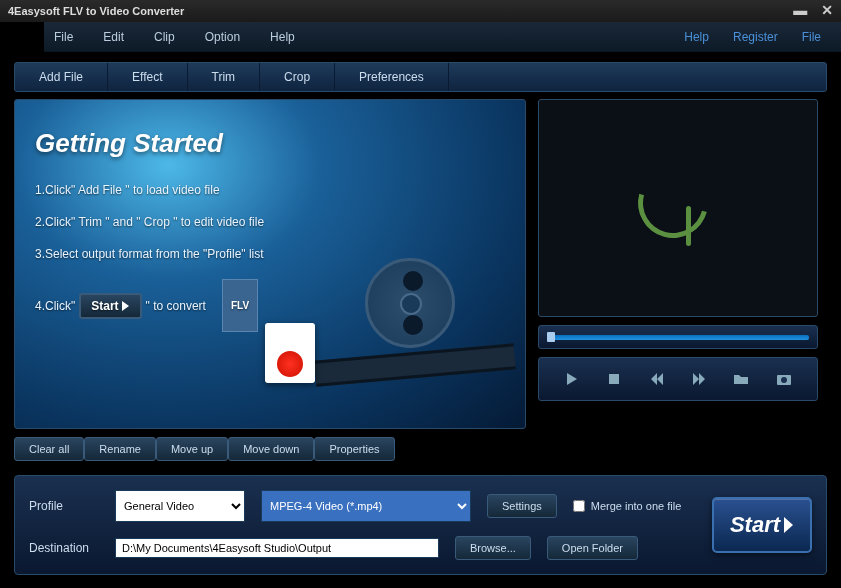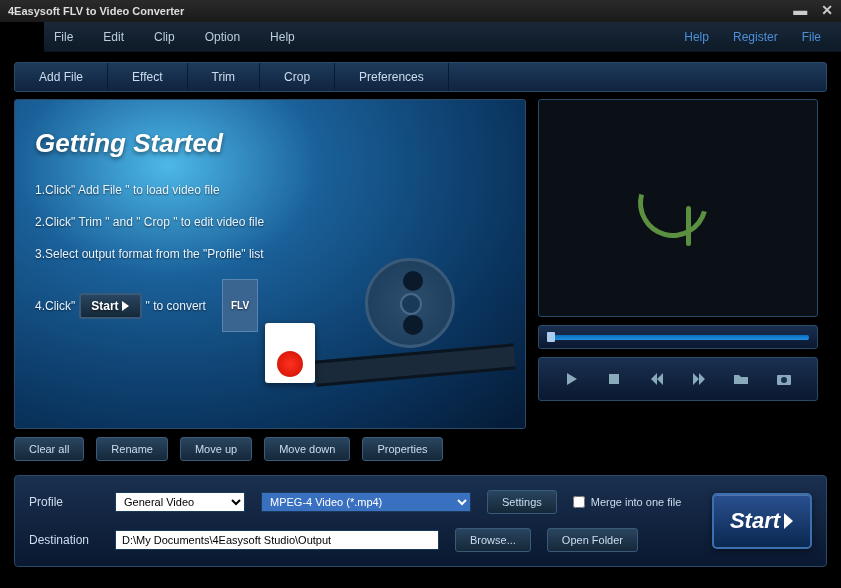--- a/index.html
+++ b/index.html
@@ -31,7 +31,7 @@
 .film-strip { position: absolute; width: 200px; height: 26px; background: #1a2a3a; bottom: 20px; right: -20px; transform: rotate(-5deg); border-top: 3px solid #0a1520; border-bottom: 3px solid #0a1520; }
 .flv-icon { position: absolute; width: 50px; height: 60px; background: #fff; bottom: 45px; left: 250px; border-radius: 3px; box-shadow: 0 2px 6px rgba(0,0,0,0.5); }
 .flv-icon::after { content: ''; position: absolute; width: 26px; height: 26px; background: radial-gradient(circle, #ff3020, #cc1000); border-radius: 50%; bottom: 6px; left: 12px; }
-.row-buttons { display: flex; gap: 12px; margin-top: 8px; }
+.row-buttons { display: flex; margin-top: 8px; }
 .btn { padding: 5px 14px; background: linear-gradient(to bottom, #2a4560, #142838); border: 1px solid #3a5a7a; border-radius: 3px; color: #cde; cursor: pointer; font-size: 11px; }
 .preview-pane { width: 280px; display: flex; flex-direction: column; }
 .preview-video { height: 218px; background: #0a1015; border: 1px solid #2a4a6a; border-radius: 3px; display: flex; align-items: center; justify-content: center; }

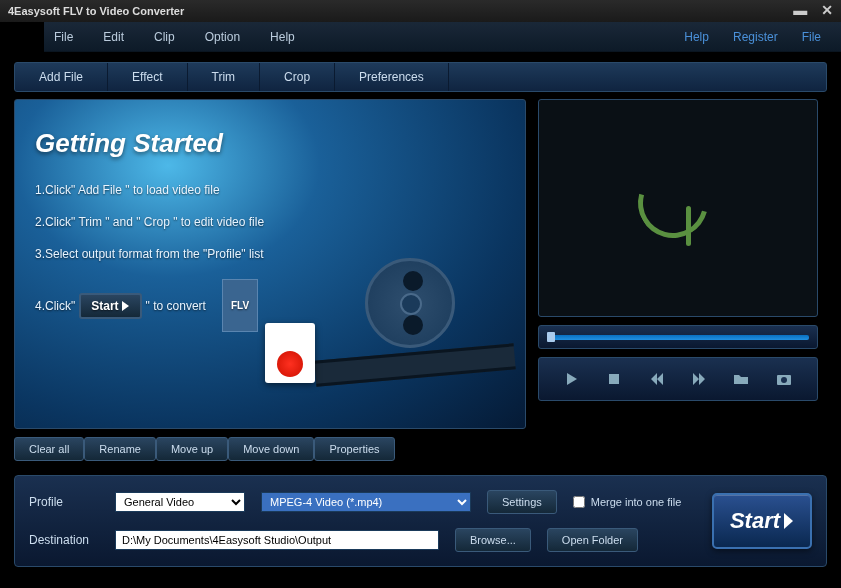--- a/index.html
+++ b/index.html
@@ -49,7 +49,7 @@
 .form-row { display: flex; align-items: center; gap: 16px; margin-bottom: 14px; }
 .form-row:last-child { margin-bottom: 0; }
 .form-label { width: 70px; color: #cde; font-size: 12px; }
-.dropdown { height: 20px; background: #fff; border: 1px solid #1a3a5a; color: #000; font-size: 11px; padding: 1px 4px; }
+.dropdown { height: 32px; background: #fff; border: 1px solid #1a3a5a; color: #000; font-size: 11px; padding: 1px 4px; }
 .dropdown.blue { background: #3a70c0; color: #fff; }
 .text-input { height: 20px; background: #fff; border: 1px solid #1a3a5a; color: #000; font-size: 11px; padding: 1px 6px; }
 .checkbox-wrap { display: flex; align-items: center; gap: 6px; color: #cde; font-size: 11px; }

